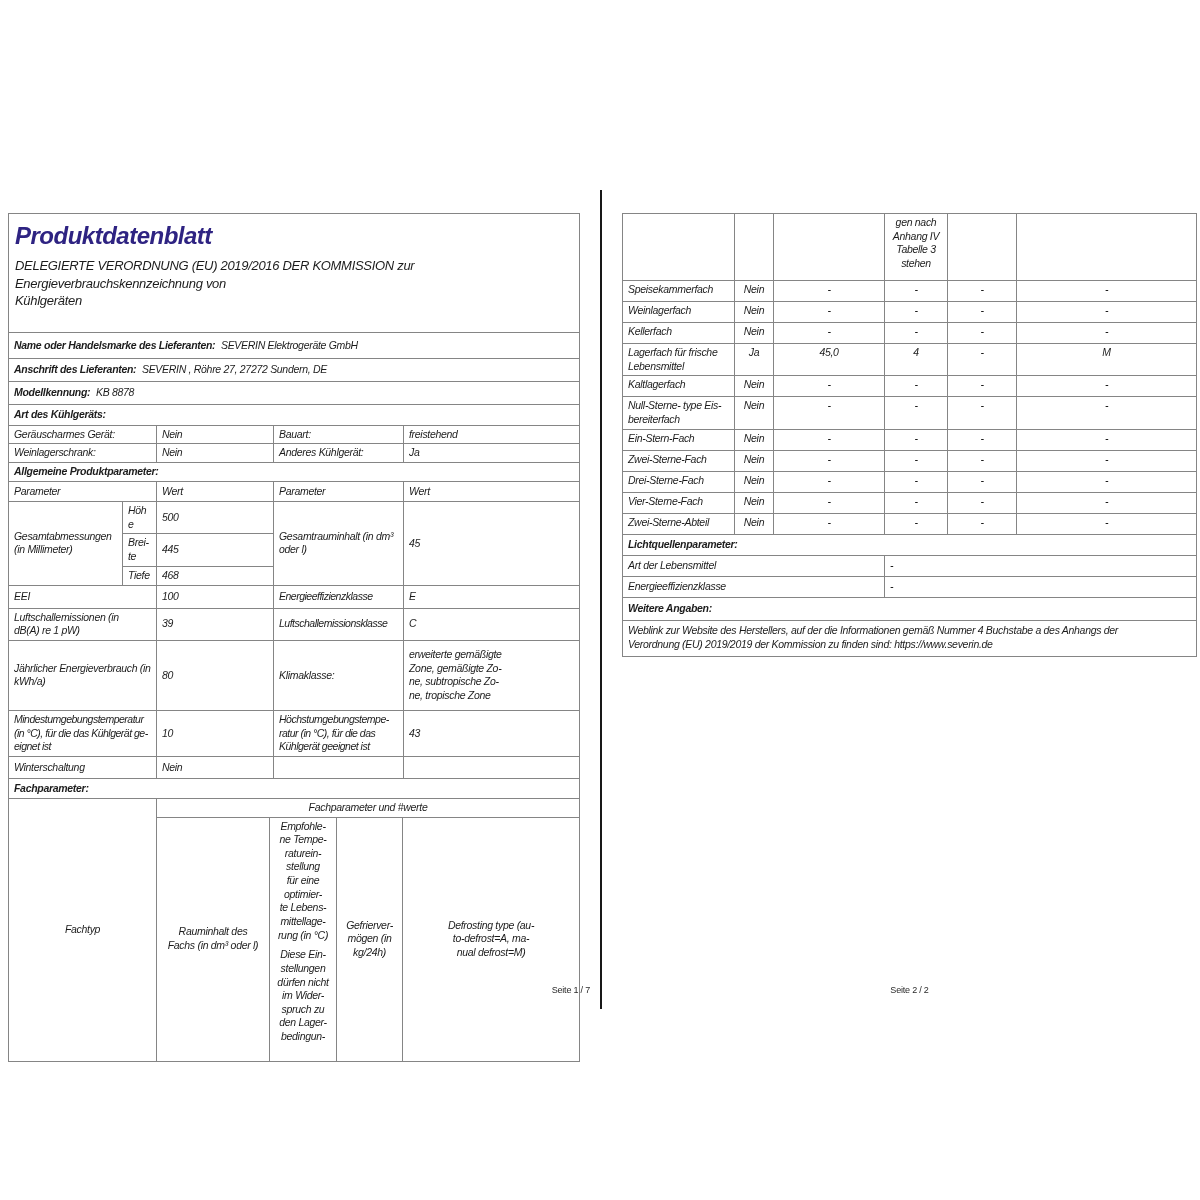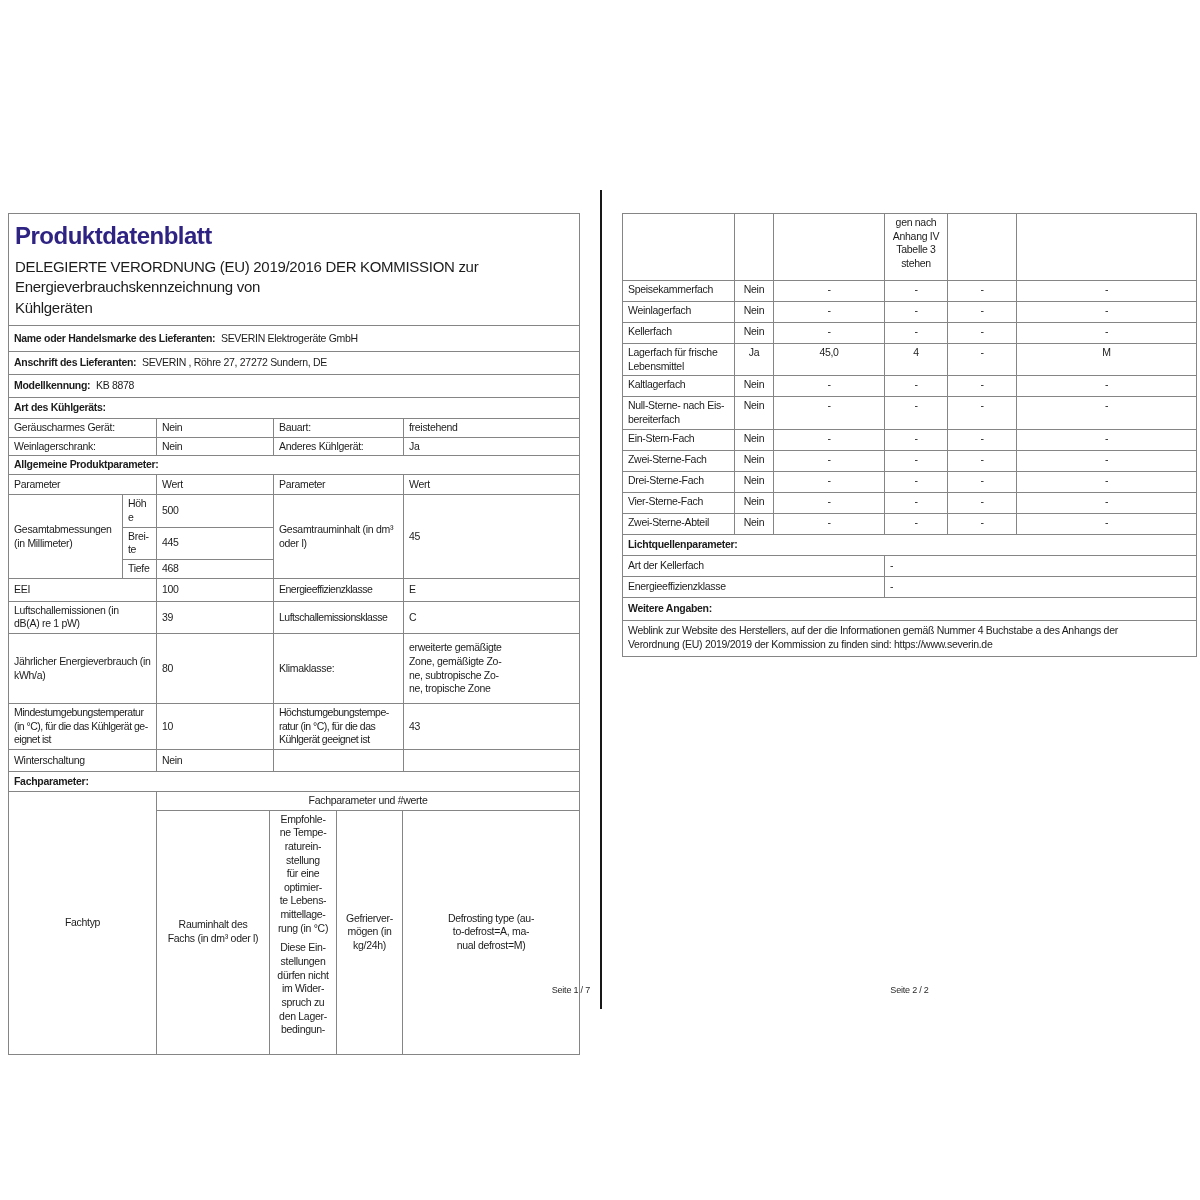--- a/index.html
+++ b/index.html
@@ -7,7 +7,7 @@
     width:1200px;height:1200px;background:#ffffff;position:relative;
     font-family:"Liberation Sans","DejaVu Sans",sans-serif;color:#1c1c1c;
   }
-  .page{position:absolute;}
+  .page{position:absolute;font-style:italic;}
   .page1{left:8px;top:213px;width:571px;}
   .page2{left:622px;top:213px;width:574px;}
   .page-divider{position:absolute;left:600px;top:190px;width:2px;height:819px;background:#181818;}

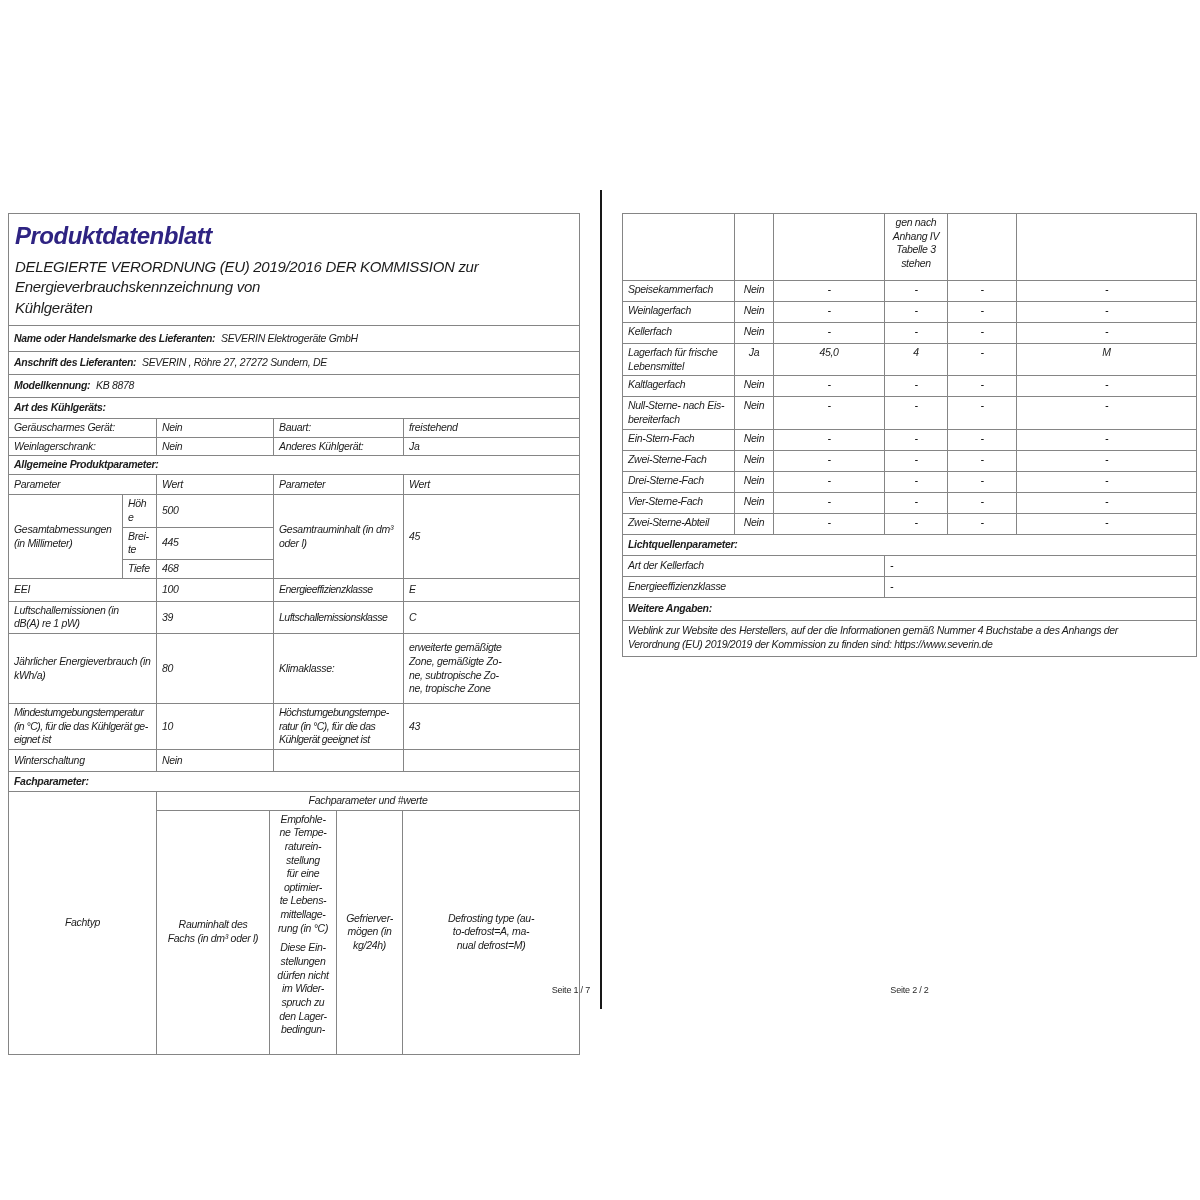--- a/index.html
+++ b/index.html
@@ -24,7 +24,7 @@
   .tight{letter-spacing:-0.5px;}
   .val{margin-left:3px;}
   h1.doc-title{font-size:24px;font-weight:bold;color:#2e2382;margin:2px 0 0 0;letter-spacing:-0.5px;}
-  .reg{margin:6px 0 3px 0;font-size:15px;white-space:pre-line;letter-spacing:-0.3px;line-height:1.35;}
+  .reg{margin:6px 0 18px 0;font-size:13px;white-space:pre-line;letter-spacing:-0.3px;line-height:1.35;}
   .titlecell{padding:4px 6px;}
   .t3 td{height:16px;vertical-align:top;}
   .t3 .hdrcont{height:62px;}

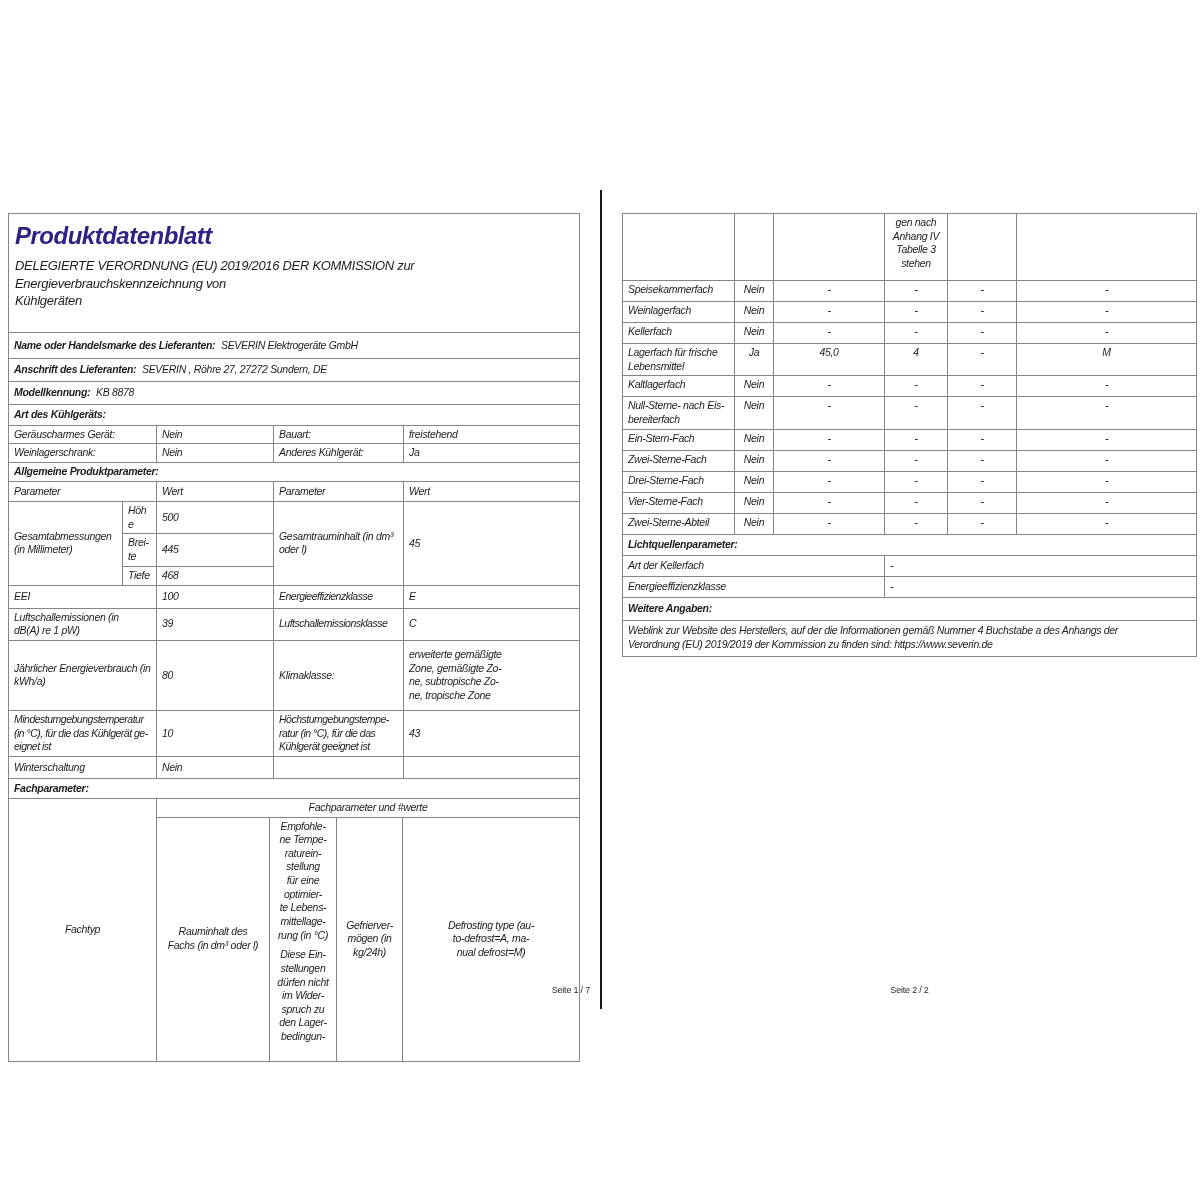--- a/index.html
+++ b/index.html
@@ -274,7 +274,7 @@
     <td class="c">-</td>
   </tr>
           <tr>
-    <td class="pre">Null-Sterne- nach Eis-
+    <td class="pre">Null-Sterne- type Eis-
 bereiterfach</td>
     <td class="c">Nein</td>
     <td class="c">-</td>

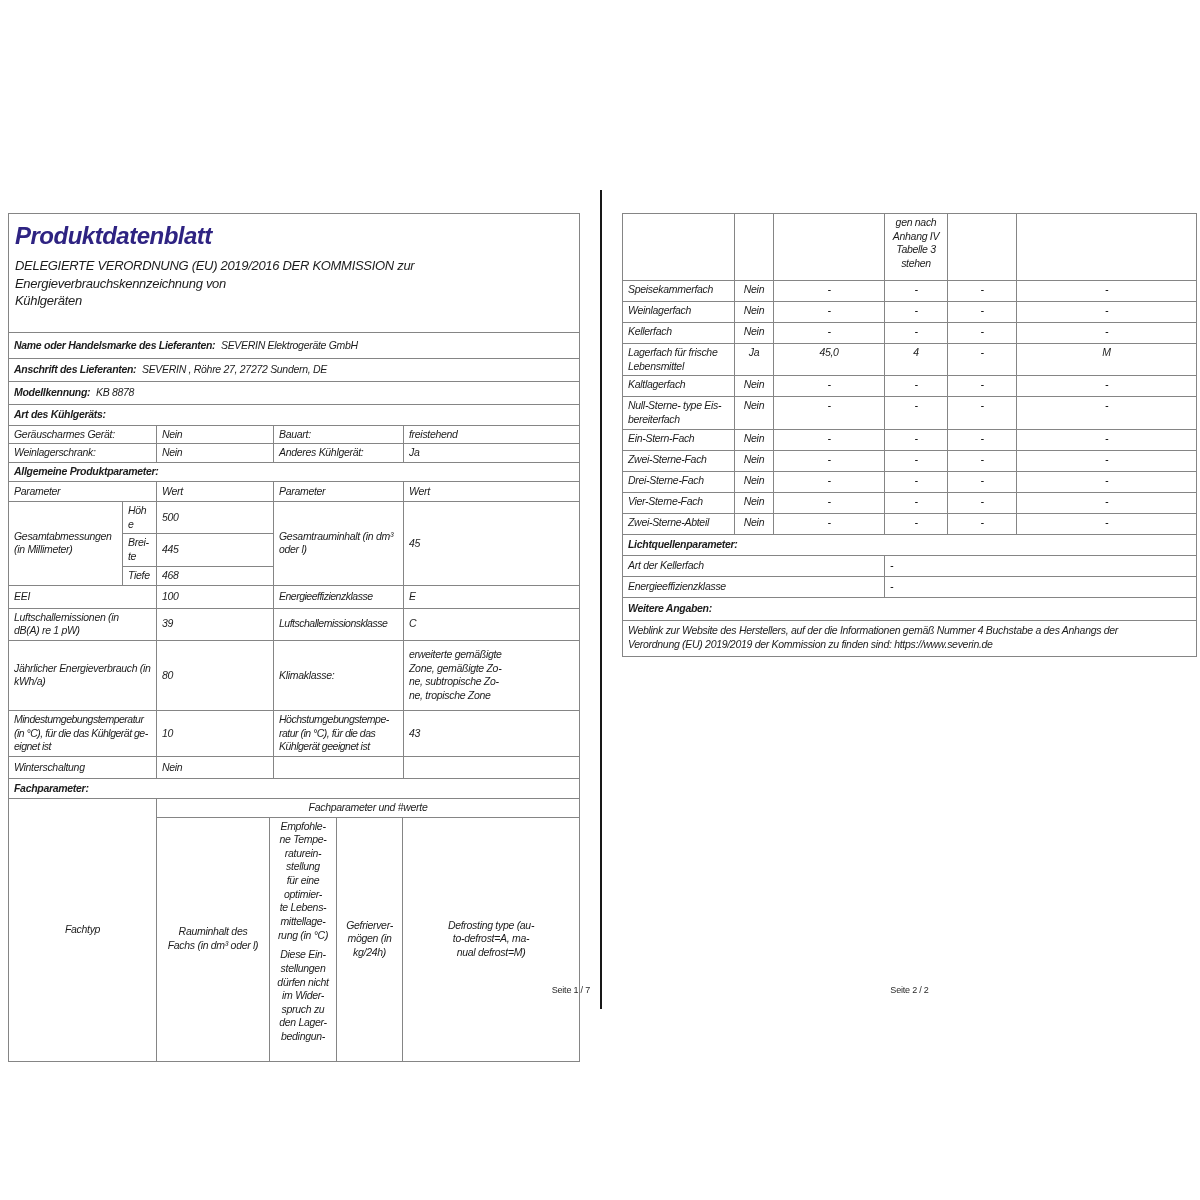--- a/index.html
+++ b/index.html
@@ -328,7 +328,7 @@
           <td colspan="6" class="b">Lichtquellenparameter:</td>
         </tr>
         <tr class="full" style="height:20px">
-          <td colspan="3">Art der Kellerfach</td>
+          <td colspan="3">Art der Lebensmittel</td>
           <td colspan="3">-</td>
         </tr>
         <tr class="full" style="height:18px">

